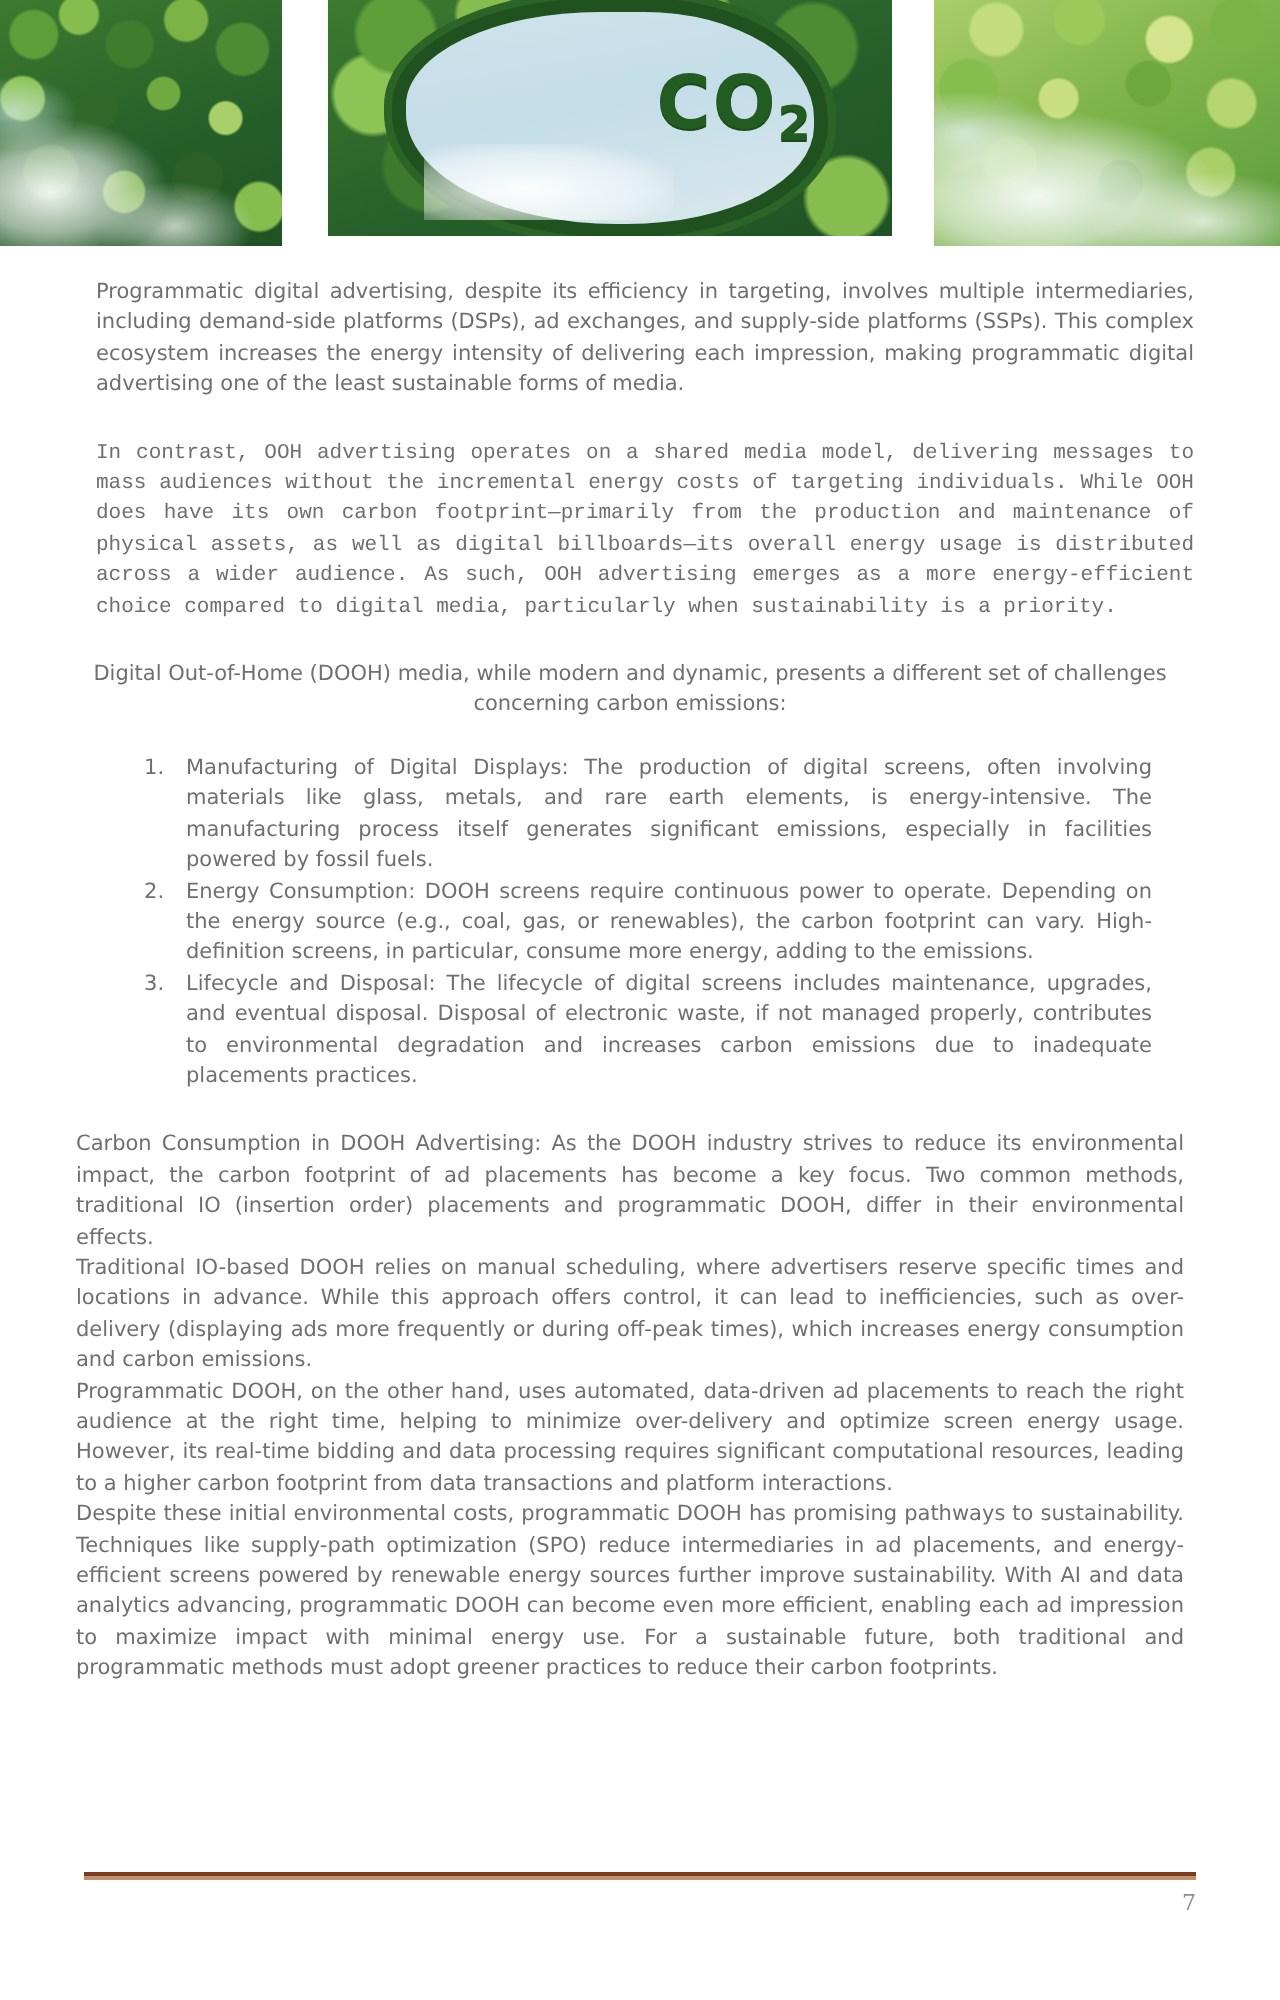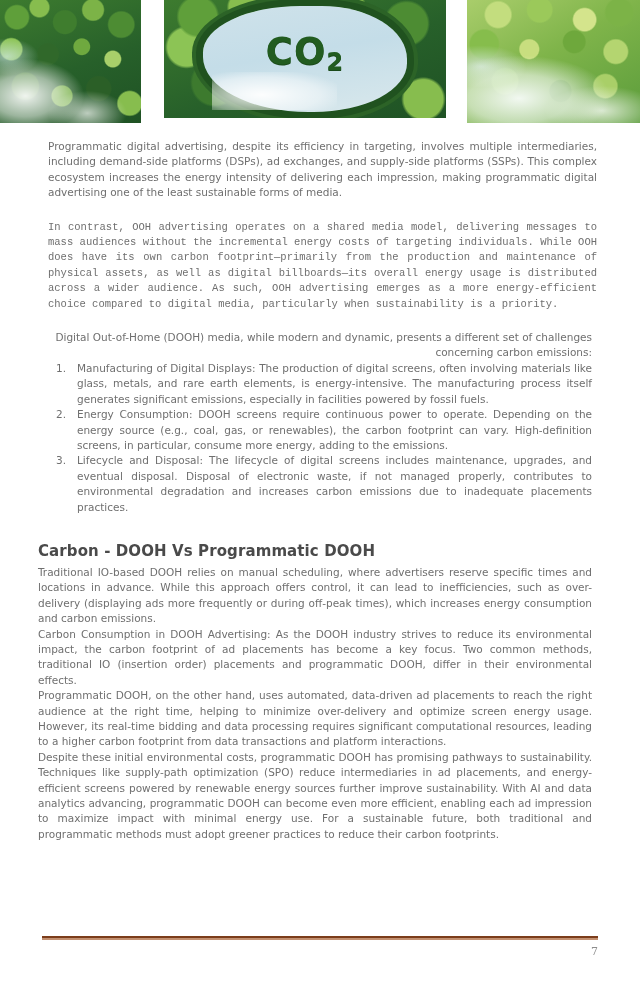--- a/index.html
+++ b/index.html
@@ -111,7 +111,7 @@
     left: 0;
     right: 0;
     top: 26%;
-    text-align: center;
+    text-align: right;
     font-family: "DejaVu Sans", sans-serif;
     font-weight: bold;
     font-size: 37px;

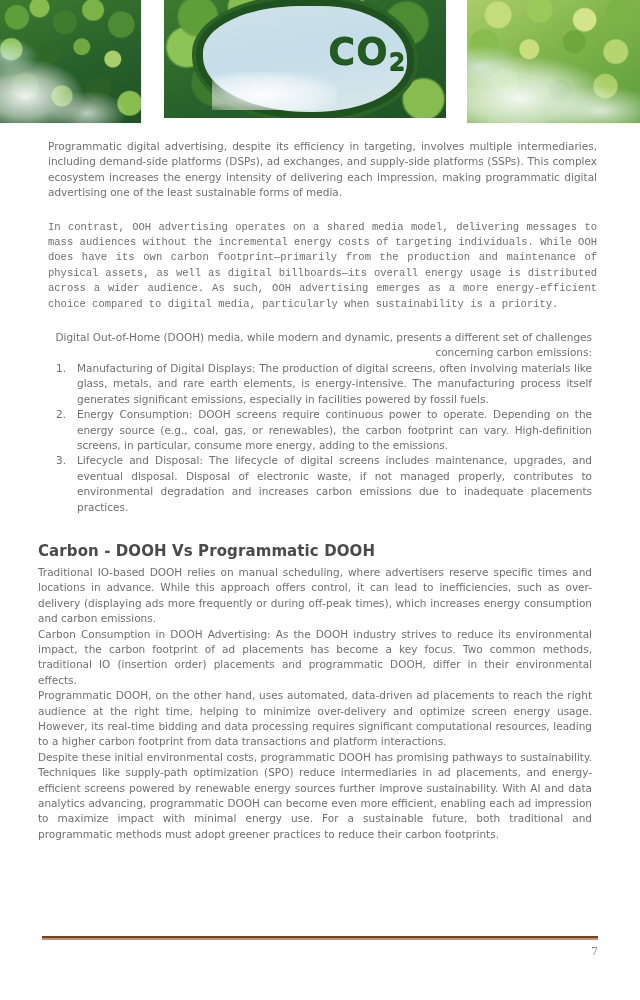--- a/index.html
+++ b/index.html
@@ -151,7 +151,7 @@
   }
   .para-3 {
     padding-top: 18px;
-    text-align: right;
+    text-align: center;
   }
   ol.challenges {
     margin: 0;

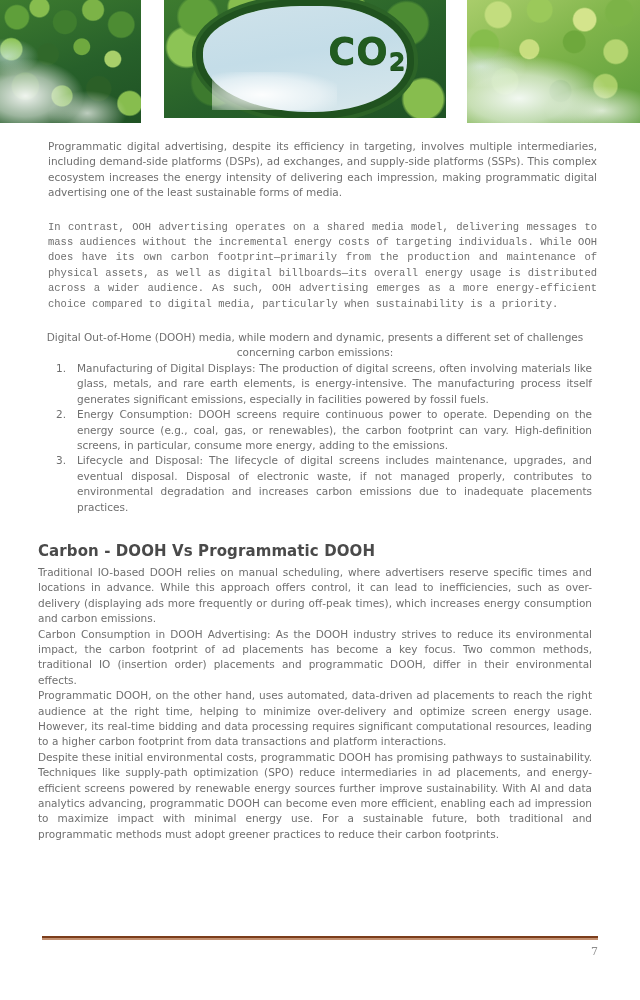--- a/index.html
+++ b/index.html
@@ -154,7 +154,7 @@
     text-align: center;
   }
   ol.challenges {
-    margin: 0;
+    margin: 16px;
     padding: 0 0 0 18px;
     list-style: none;
     counter-reset: ch;

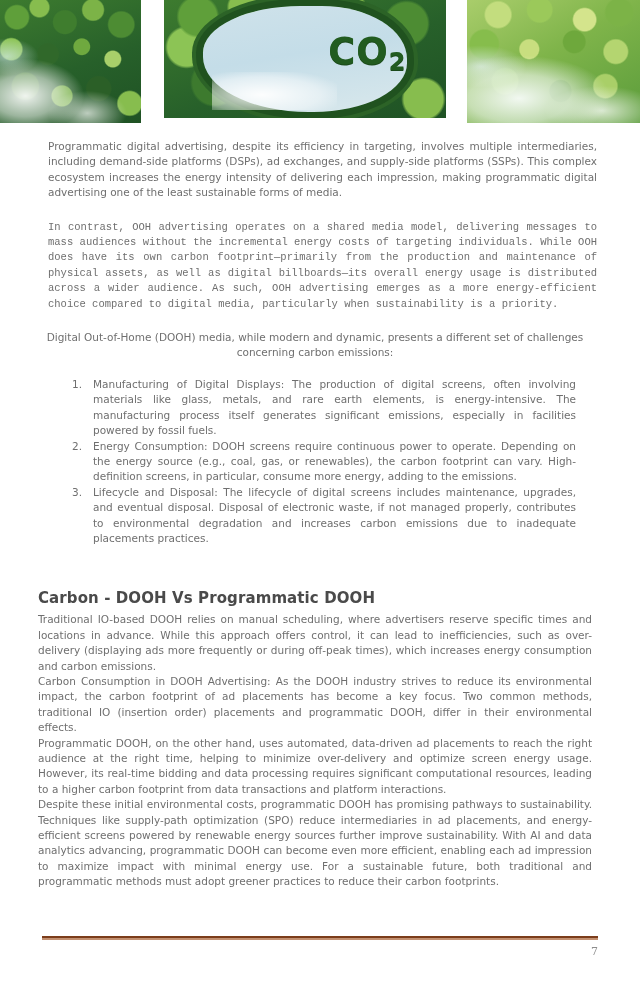--- a/index.html
+++ b/index.html
@@ -256,7 +256,6 @@
     </ol>
   </div>
 
-  <h2 class="section-title">Carbon - DOOH Vs Programmatic DOOH</h2>
 
   <div class="block-c">
     <p>Traditional IO-based DOOH relies on manual scheduling, where advertisers reserve specific times and locations in advance. While this approach offers control, it can lead to inefficiencies, such as over-delivery (displaying ads more frequently or during off-peak times), which increases energy consumption and carbon emissions.</p>

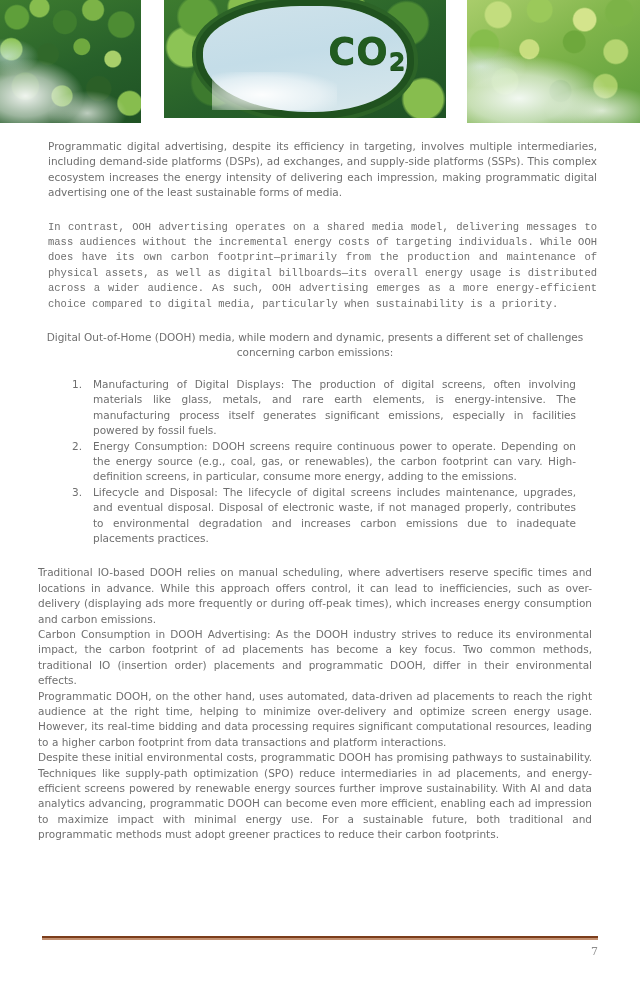--- a/index.html
+++ b/index.html
@@ -258,8 +258,8 @@
 
 
   <div class="block-c">
+    <p>Carbon Consumption in DOOH Advertising: As the DOOH industry strives to reduce its environmental impact, the carbon footprint of ad placements has become a key focus. Two common methods, traditional IO (insertion order) placements and programmatic DOOH, differ in their environmental effects.</p>
     <p>Traditional IO-based DOOH relies on manual scheduling, where advertisers reserve specific times and locations in advance. While this approach offers control, it can lead to inefficiencies, such as over-delivery (displaying ads more frequently or during off-peak times), which increases energy consumption and carbon emissions.</p>
-    <p>Carbon Consumption in DOOH Advertising: As the DOOH industry strives to reduce its environmental impact, the carbon footprint of ad placements has become a key focus. Two common methods, traditional IO (insertion order) placements and programmatic DOOH, differ in their environmental effects.</p>
     <p>Programmatic DOOH, on the other hand, uses automated, data-driven ad placements to reach the right audience at the right time, helping to minimize over-delivery and optimize screen energy usage. However, its real-time bidding and data processing requires significant computational resources, leading to a higher carbon footprint from data transactions and platform interactions.</p>
     <p>Despite these initial environmental costs, programmatic DOOH has promising pathways to sustainability. Techniques like supply-path optimization (SPO) reduce intermediaries in ad placements, and energy-efficient screens powered by renewable energy sources further improve sustainability. With AI and data analytics advancing, programmatic DOOH can become even more efficient, enabling each ad impression to maximize impact with minimal energy use. For a sustainable future, both traditional and programmatic methods must adopt greener practices to reduce their carbon footprints.</p>
   </div>

